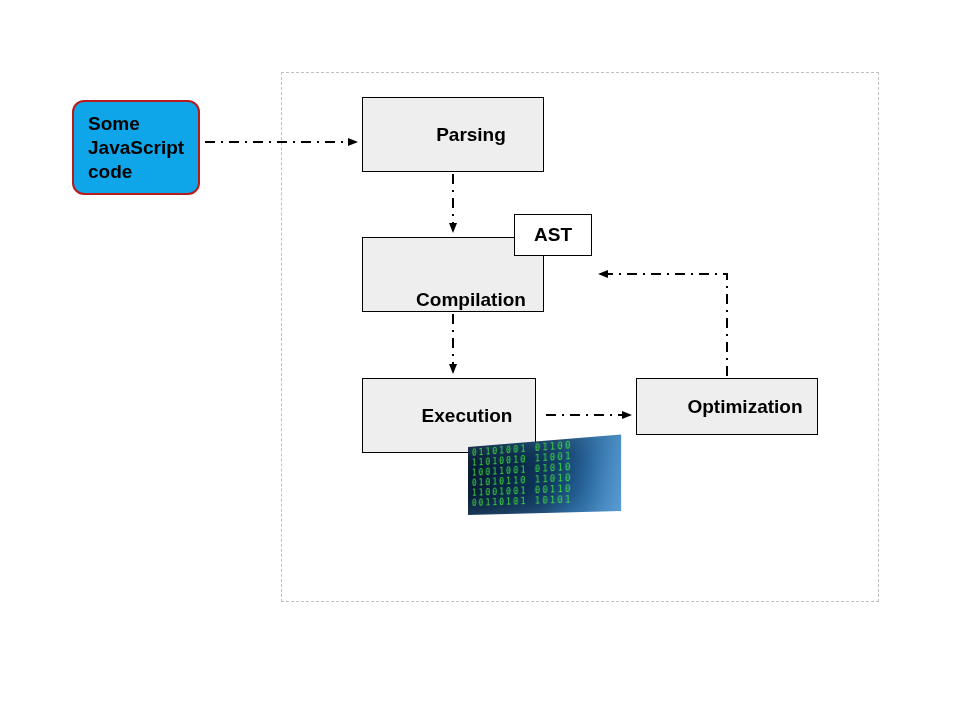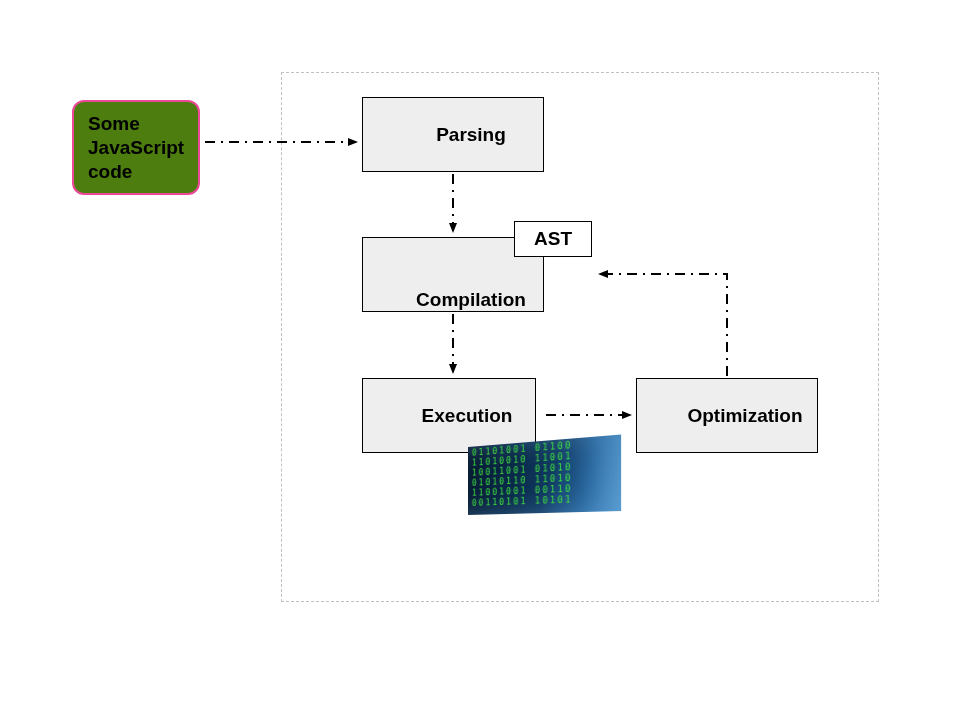--- a/index.html
+++ b/index.html
@@ -16,8 +16,8 @@
     }
     .node-source {
       position: absolute;
-      background: #4d7c0f;
-      border: 2px solid #ec4899;
+      background: #0ea5e9;
+      border: 2px solid #b91c1c;
       border-radius: 12px;
       padding: 10px 14px;
       font-weight: bold;

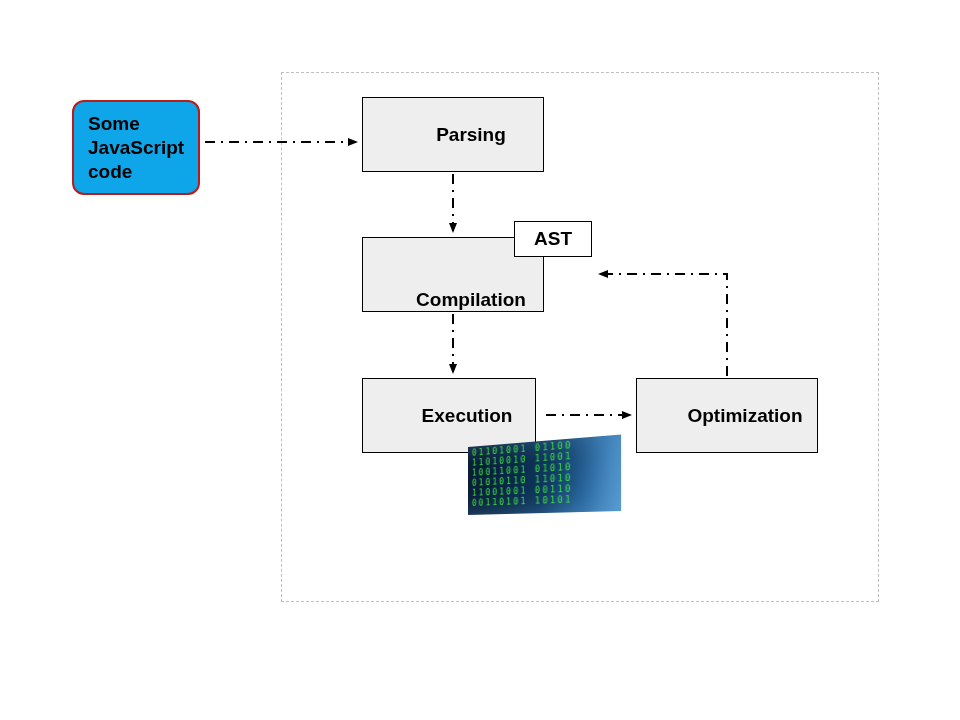--- a/index.html
+++ b/index.html
@@ -83,7 +83,7 @@
   <span>Compilation</span>
 </div>
 
-<div class="node-ast" style="left:514px; top:221px; width:78px; height:36px;text-align:center;">
+<div class="node-ast" style="left:514px; top:214px; width:78px; height:42px;text-align:center;">
   <span>AST</span>
 </div>
 

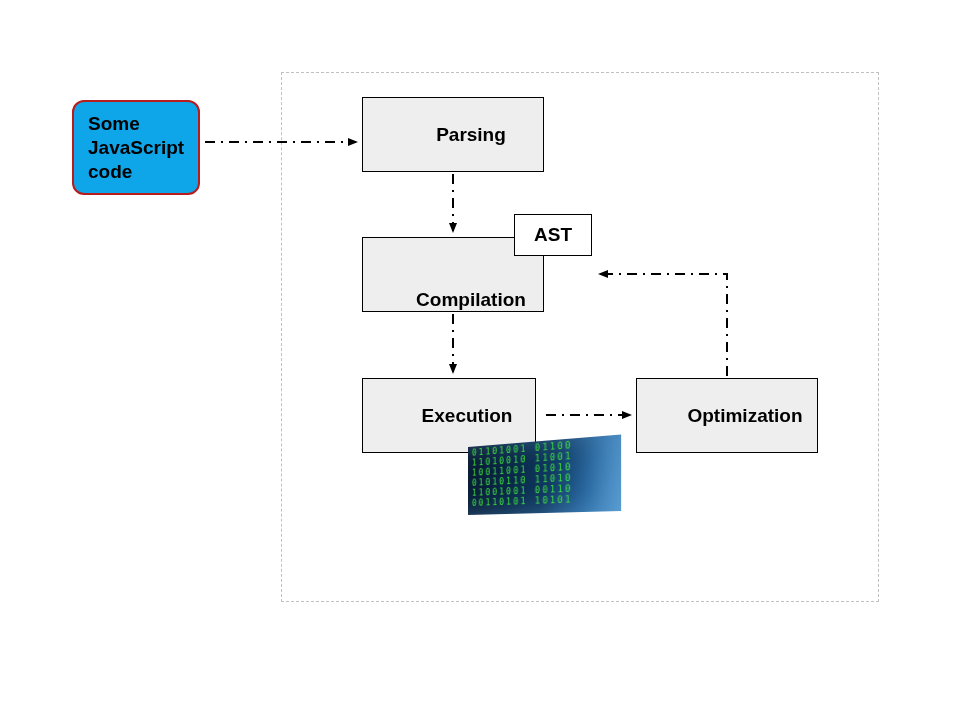--- a/index.html
+++ b/index.html
@@ -91,7 +91,7 @@
   <span>Execution</span>
 </div>
 
-<div class="node-box" style="left:636px; top:378px; width:182px; height:75px;">
+<div class="node-box" style="left:636px; top:378px; width:182px; height:57px;">
   <span>Optimization</span>
 </div>
 

